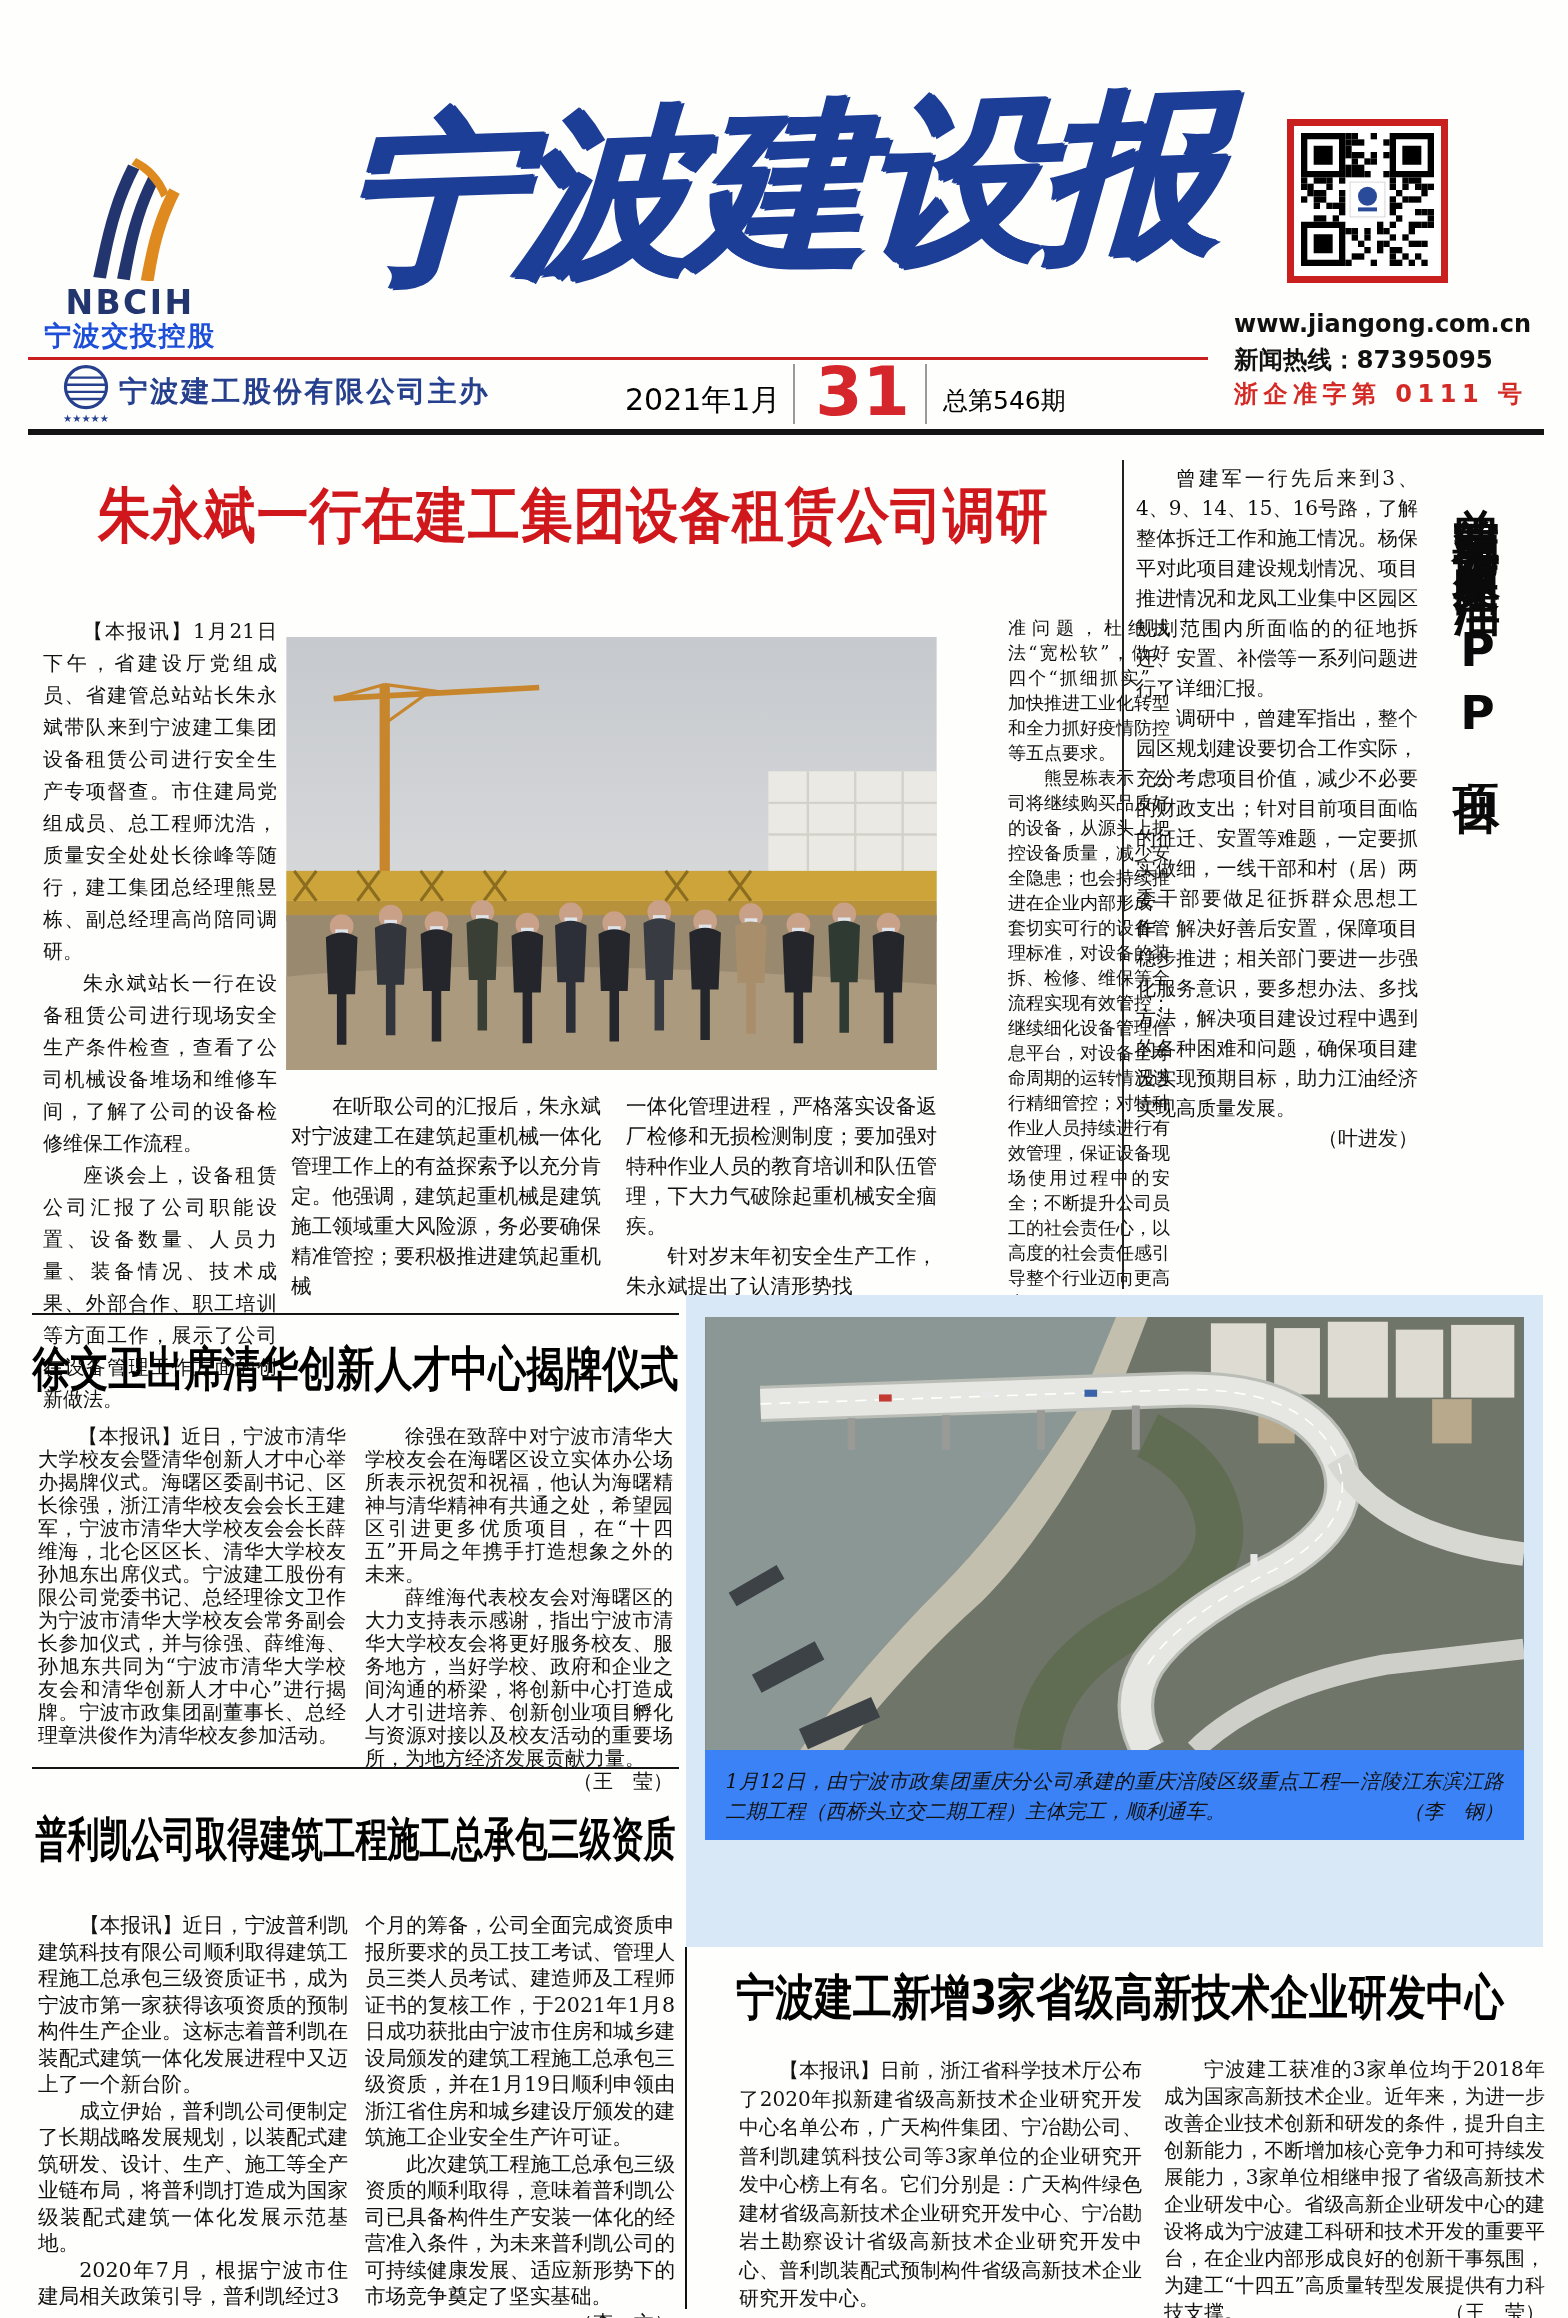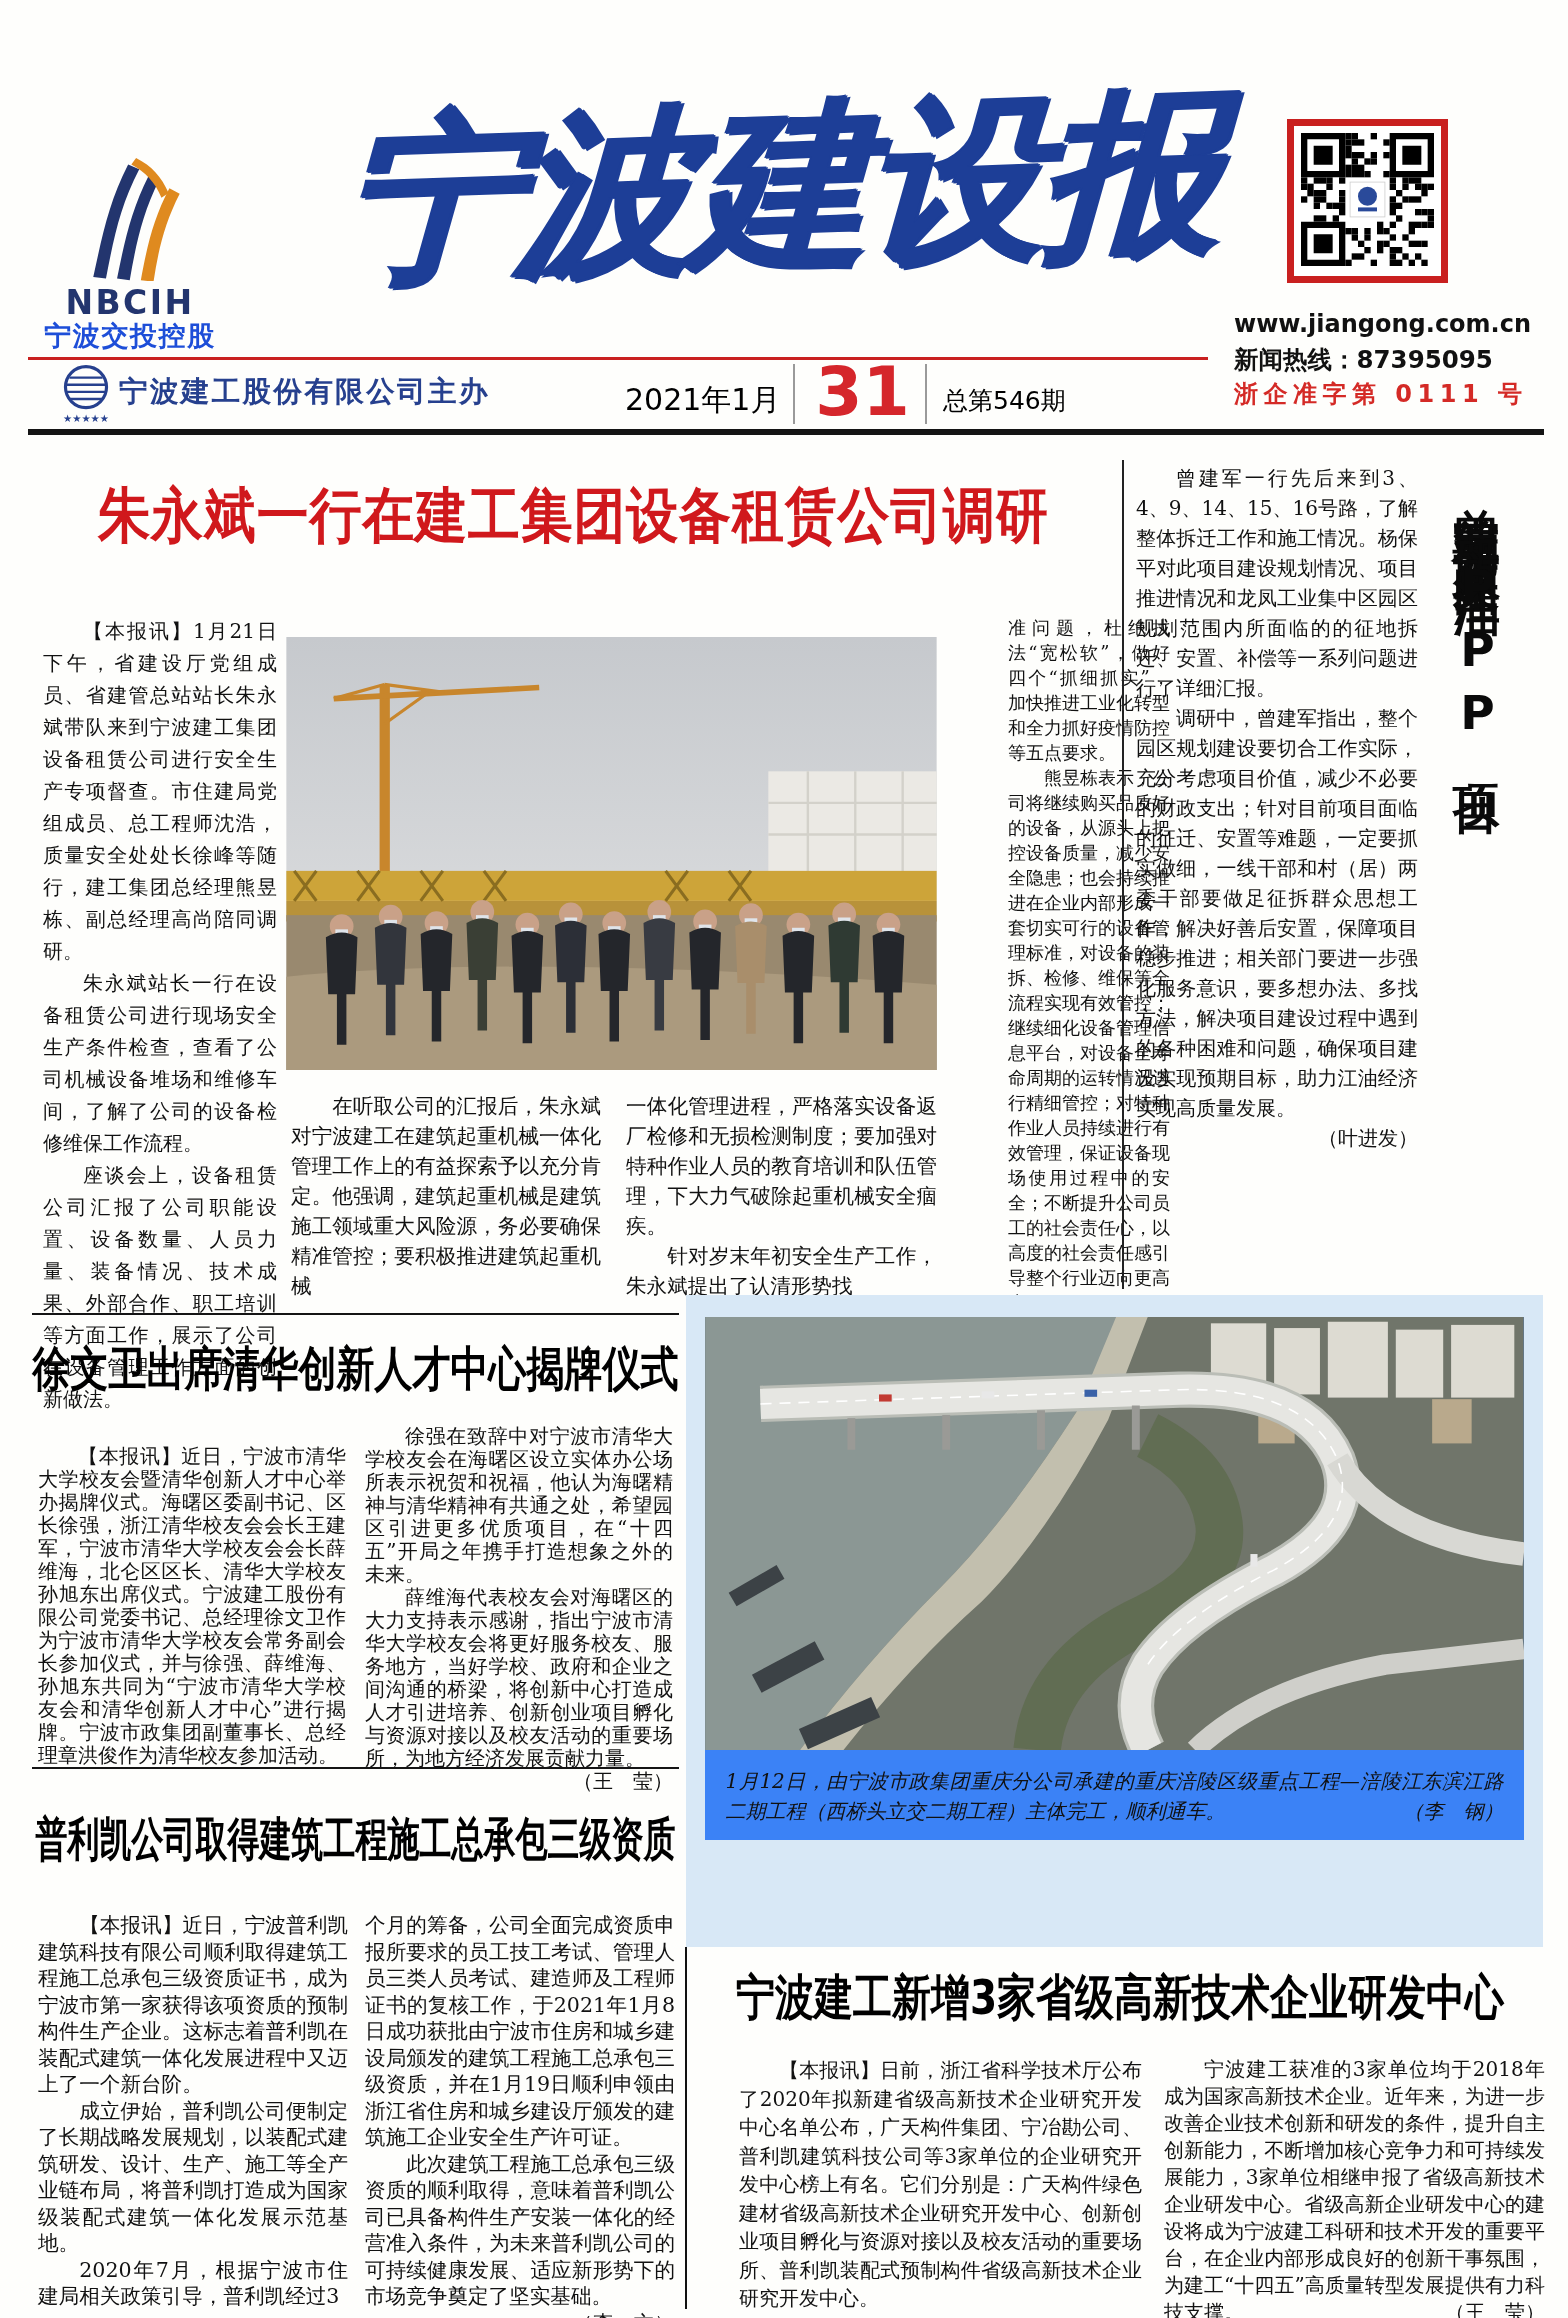--- a/index.html
+++ b/index.html
@@ -309,7 +309,7 @@
   <div class="abs headline-sec" style="left:32px;top:1344px;width:647px;font-size:38px;">
     <span class="sy125">徐文卫出席清华创新人才中心揭牌仪式</span>
   </div>
-  <div class="abs col c-mid" style="left:38px;top:1425px;width:308px;height:332px;margin-top:20px;">
+  <div class="abs col c-mid" style="left:38px;top:1425px;width:308px;height:332px;">
     <p class="para">【本报讯】近日，宁波市清华大学校友会暨清华创新人才中心举办揭牌仪式。海曙区委副书记、区长徐强，浙江清华校友会会长王建军，宁波市清华大学校友会会长薛维海，北仑区区长、清华大学校友孙旭东出席仪式。宁波建工股份有限公司党委书记、总经理徐文卫作为宁波市清华大学校友会常务副会长参加仪式，并与徐强、薛维海、孙旭东共同为“宁波市清华大学校友会和清华创新人才中心”进行揭牌。宁波市政集团副董事长、总经理章洪俊作为清华校友参加活动。</p>
   </div>
   <div class="abs col c-mid" style="left:365px;top:1425px;width:308px;height:332px;">

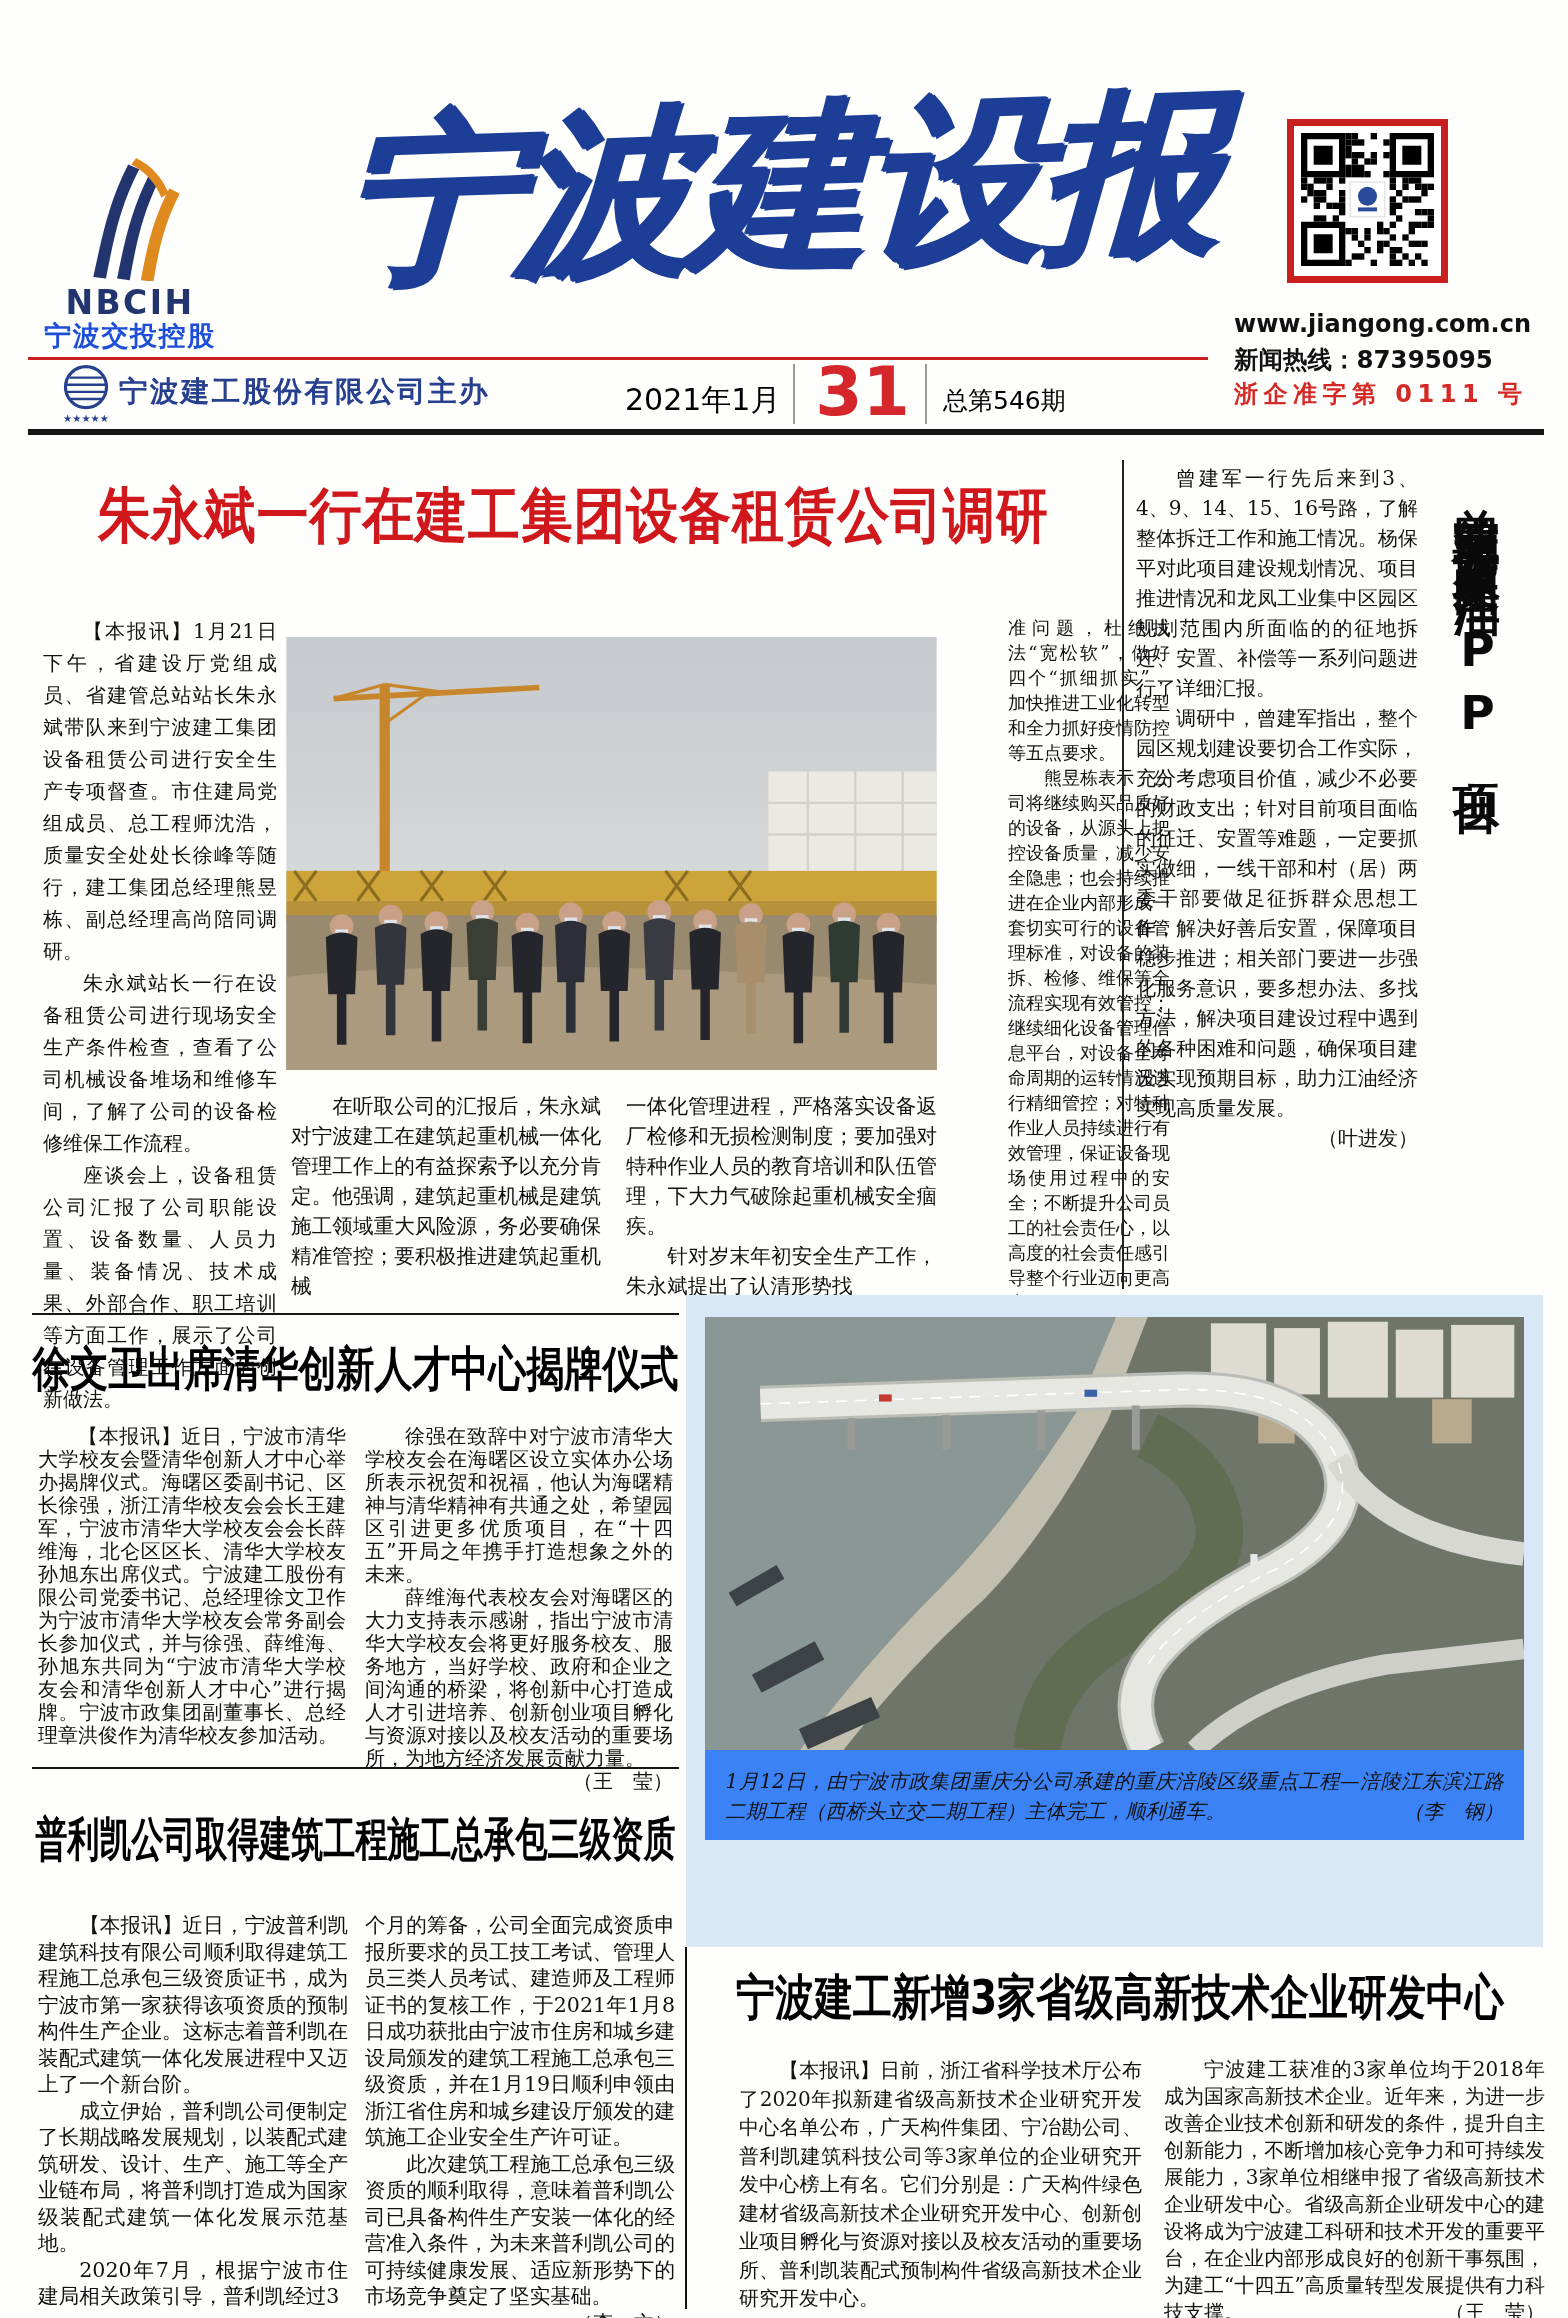--- a/index.html
+++ b/index.html
@@ -385,7 +385,7 @@
     <span class="sy125">宁波建工新增3家省级高新技术企业研发中心</span>
   </div>
   <div class="abs col c-yf1" style="left:739px;top:2056px;width:403px;height:261px;">
-    <p class="para">【本报讯】日前，浙江省科学技术厅公布了2020年拟新建省级高新技术企业研究开发中心名单公布，广天构件集团、宁冶勘公司、普利凯建筑科技公司等3家单位的企业研究开发中心榜上有名。它们分别是：广天构件绿色建材省级高新技术企业研究开发中心、创新创业项目孵化与资源对接以及校友活动的重要场所、普利凯装配式预制构件省级高新技术企业研究开发中心。</p>
+    <p class="para">【本报讯】日前，浙江省科学技术厅公布了2020年拟新建省级高新技术企业研究开发中心名单公布，广天构件集团、宁冶勘公司、普利凯建筑科技公司等3家单位的企业研究开发中心榜上有名。它们分别是：广天构件绿色建材省级高新技术企业研究开发中心、宁冶勘岩土勘察设计省级高新技术企业研究开发中心、普利凯装配式预制构件省级高新技术企业研究开发中心。</p>
   </div>
   <div class="abs col c-yf2" style="left:1164px;top:2056px;width:381px;height:261px;">
     <p class="para"><span>宁波建工获准的3家单位均于2018年成为国家高新技术企业。近年来，为进一步改善企业技术创新和研发的条件，提升自主创新能力，不断增加核心竞争力和可持续发展能力，3家单位相继申报了省级高新技术企业研发中心。省级高新企业研发中心的建设将成为宁波建工科研和技术开发的重要平台，在企业内部形成良好的创新干事氛围，为建工“十四五”高质量转型发展提供有力科技支撑。</span><span class="byline">（王　莹）</span></p>

